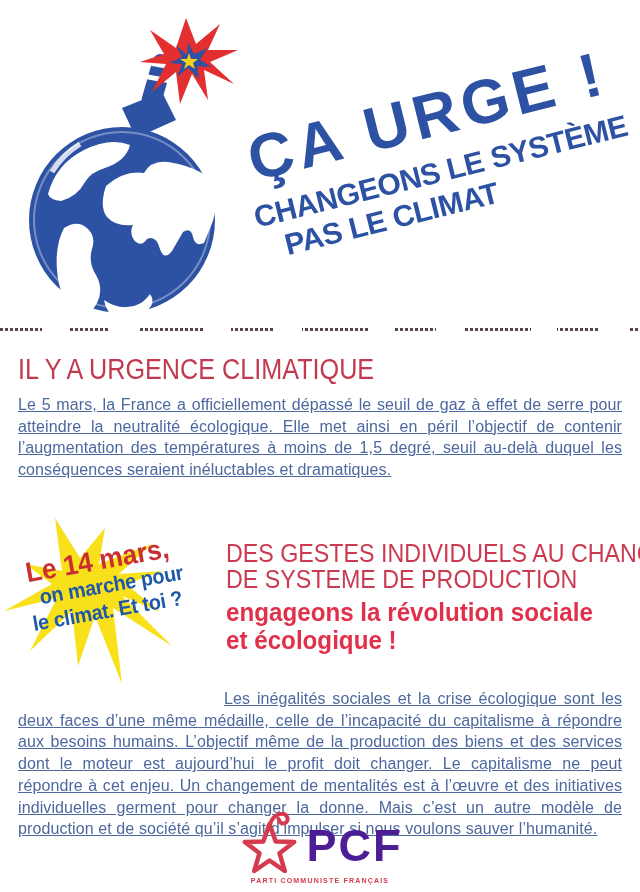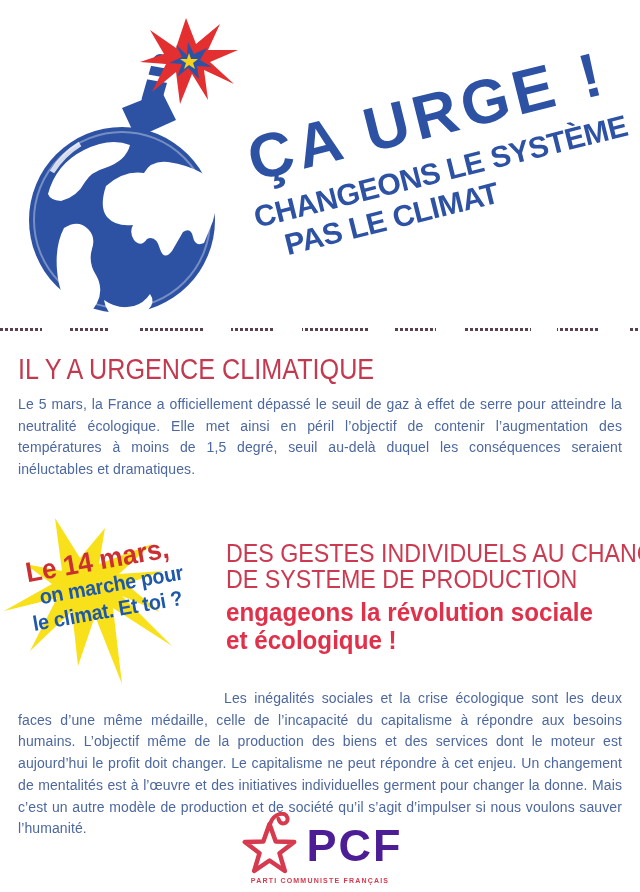--- a/index.html
+++ b/index.html
@@ -36,8 +36,8 @@
   }
   .copy1{position:absolute;left:18px;top:394px;width:604px;}
   .copy1 p, .copy2{
-    margin:0;font-size:14px;line-height:21.7px;color:#4d689f;
-    text-align:justify;letter-spacing:0.1px;
+    margin:0;font-size:16px;line-height:21.7px;color:#4d689f;
+    text-align:justify;letter-spacing:0.1px;text-decoration:underline;
   }
   
   .burst{position:absolute;left:0;top:514px;width:225px;height:184px;}

